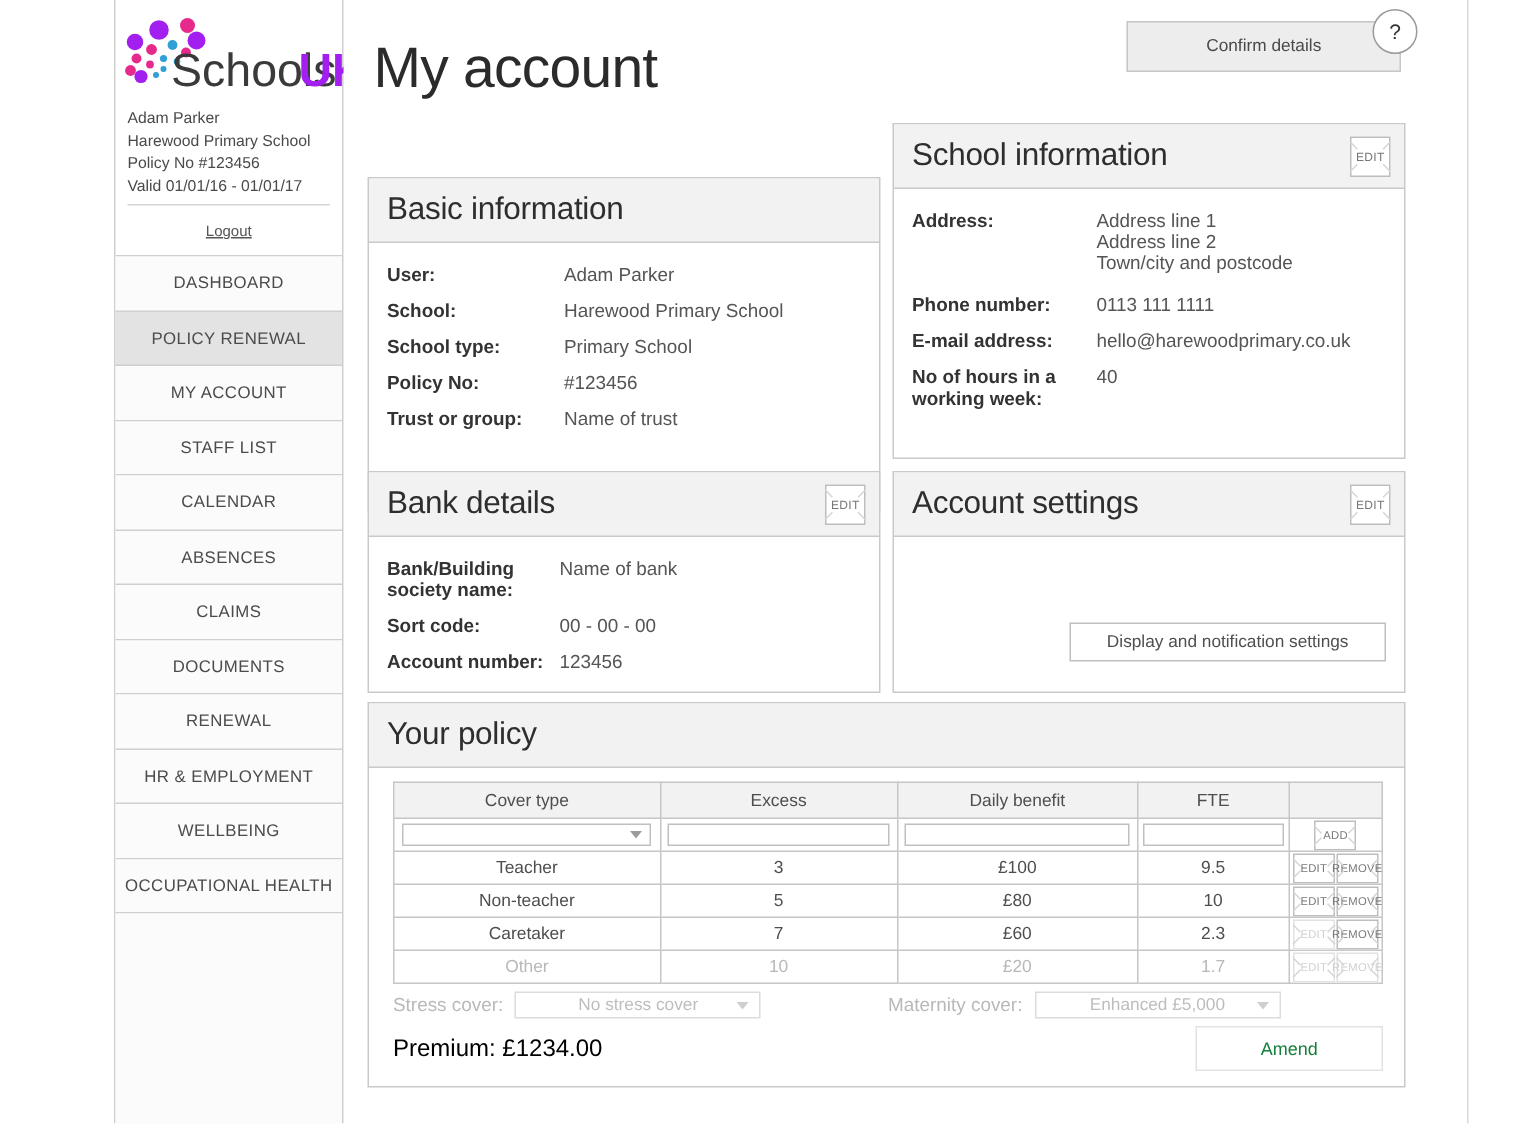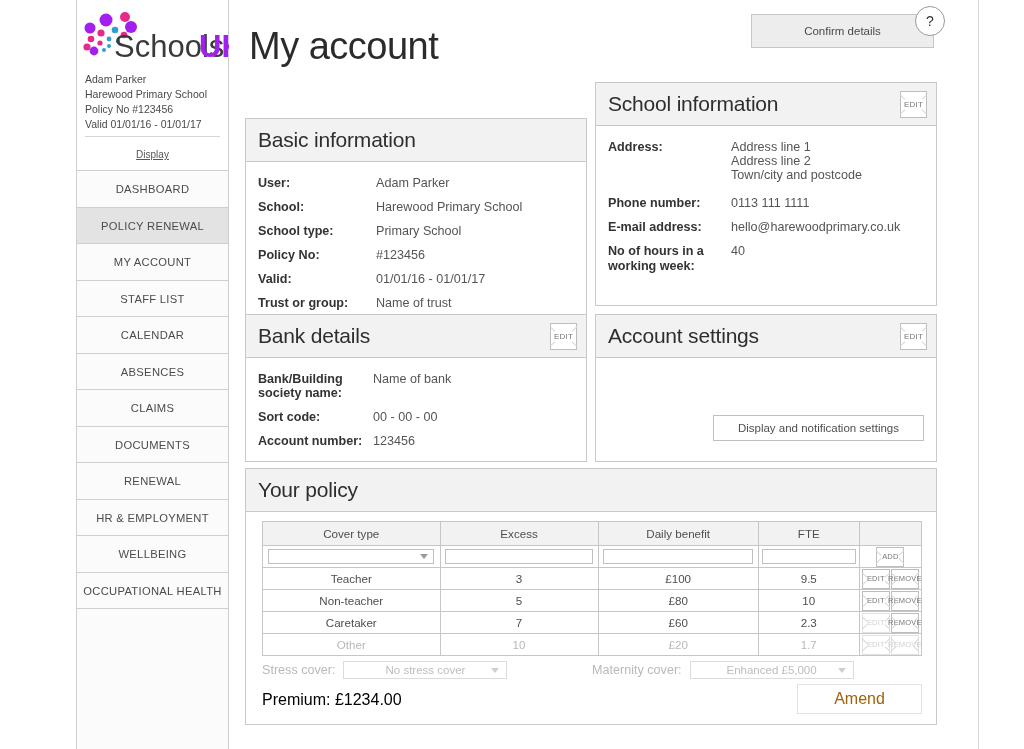--- a/index.html
+++ b/index.html
@@ -266,7 +266,7 @@
 
     <div class="logout-sep"></div>
     <div class="logout-row">
-      <span class="logout-link">Display</span>
+      <span class="logout-link">Logout</span>
     </div>
 
     <div class="nav">

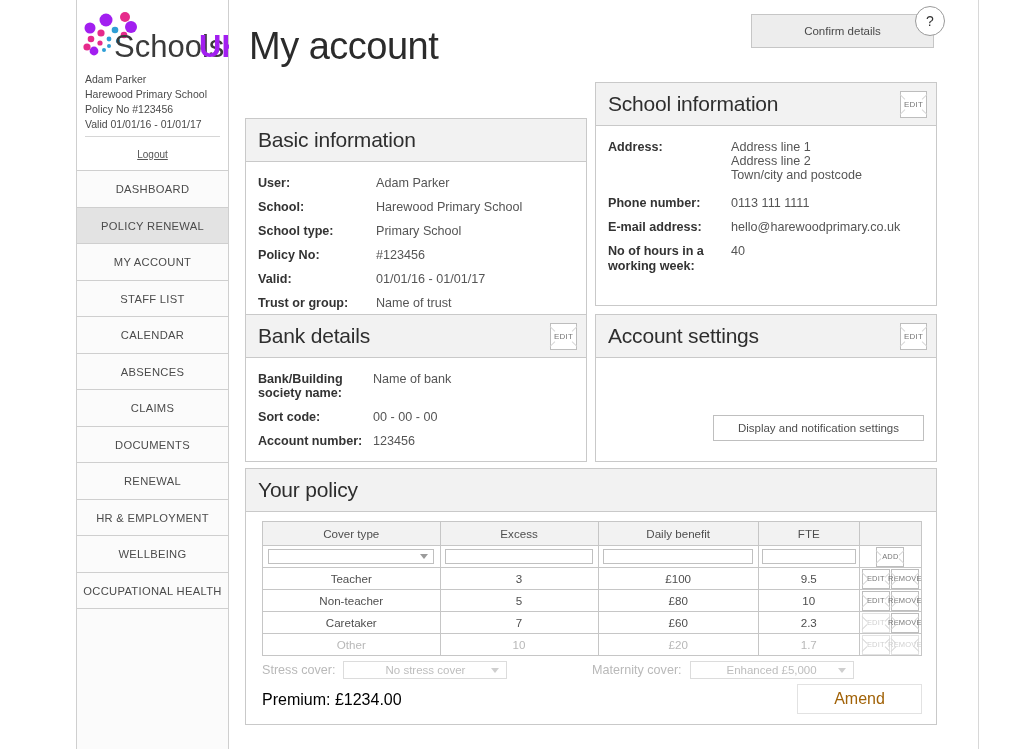--- a/index.html
+++ b/index.html
@@ -317,10 +317,6 @@
         <div class="drow">
             <span class="dlabel">Policy No:</span>
             <span class="dval">#123456</span>
-          </div>
-        <div class="drow">
-            <span class="dlabel">Valid:</span>
-            <span class="dval">01/01/16 - 01/01/17</span>
           </div>
         <div class="drow">
             <span class="dlabel">Trust or group:</span>

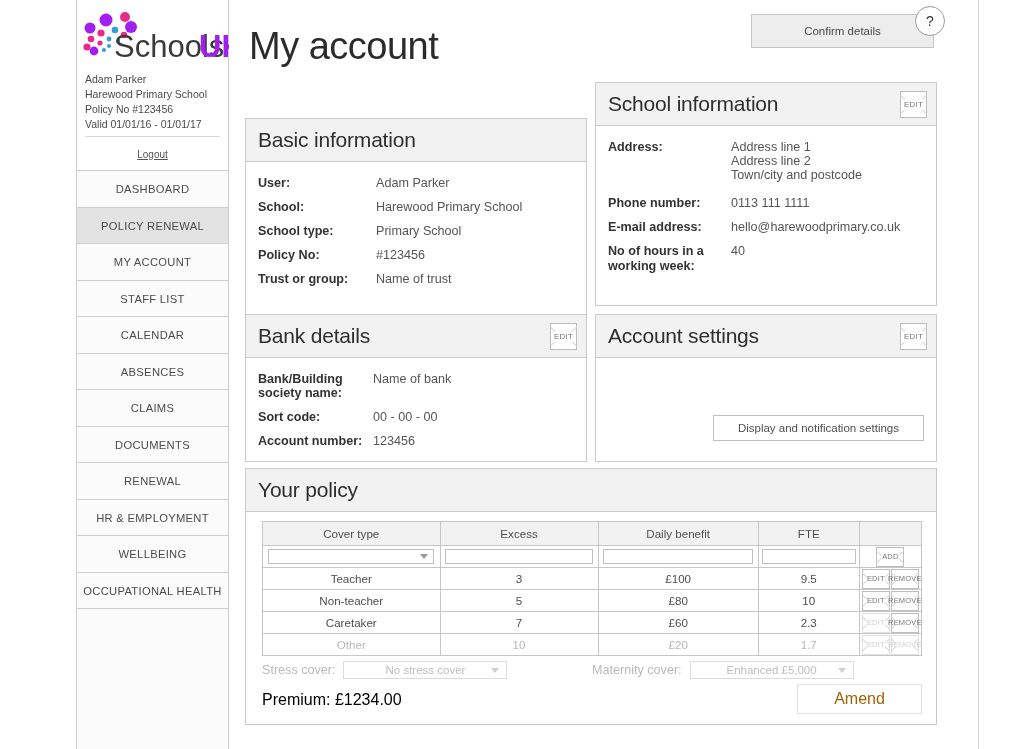--- a/index.html
+++ b/index.html
@@ -222,7 +222,7 @@
     width: 125px; height: 30px;
     border: 1px solid #e2e2e2; background:#fff;
     display:flex; align-items:center; justify-content:center;
-    font-size: 16px; color:#a16207; cursor:pointer;
+    font-size: 12px; color:#15803d; cursor:pointer;
   }
 </style>
 </head>

